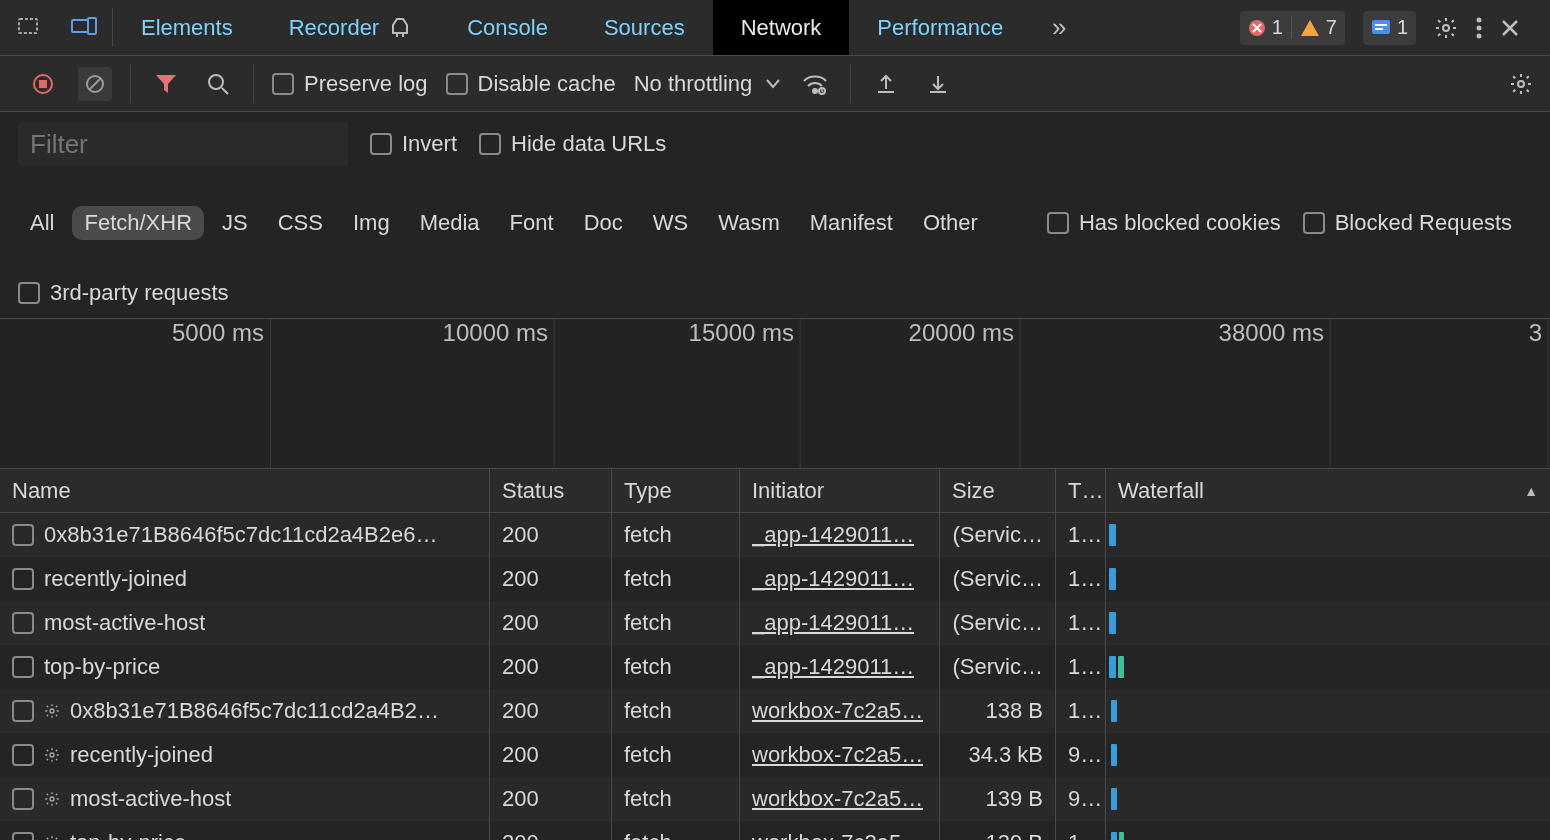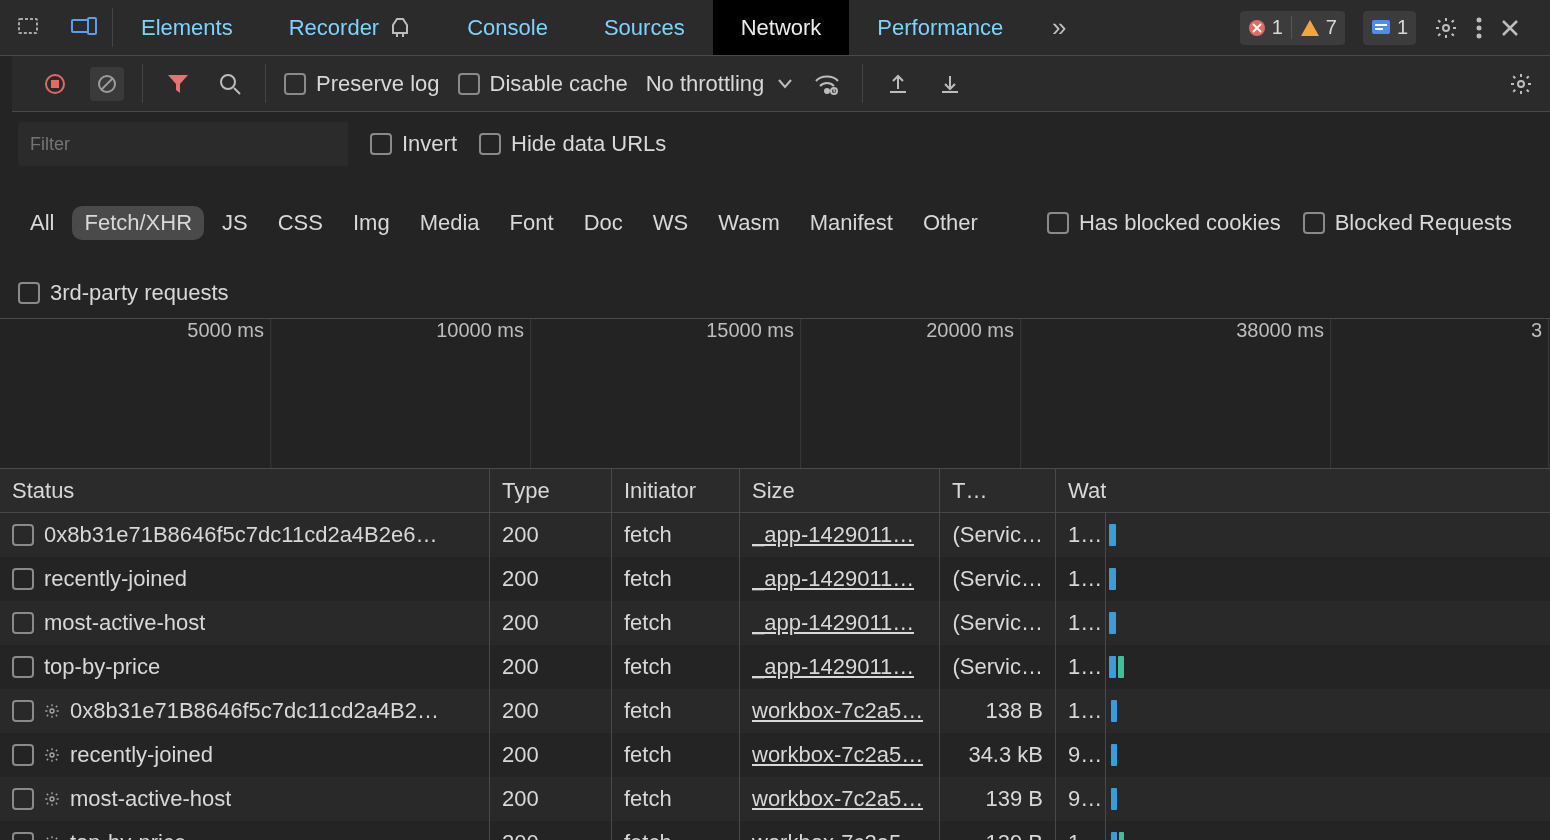--- a/index.html
+++ b/index.html
@@ -38,7 +38,7 @@
     height: 56px;
     background: #2b2b2b;
     border-bottom: 1px solid #494949;
-    display:flex; align-items:center; gap:18px; padding:0 12px 0 26px;margin-left:12px;
+    display:flex; align-items:center; gap:18px; padding:0 12px 0 26px;
   }
   .toolbar2 .ibtn { width:34px; height:34px; display:flex; align-items:center; justify-content:center; color:#9b9b9b;}
   .chk { display:flex; align-items:center; gap:10px; color:#d8d8d8;}

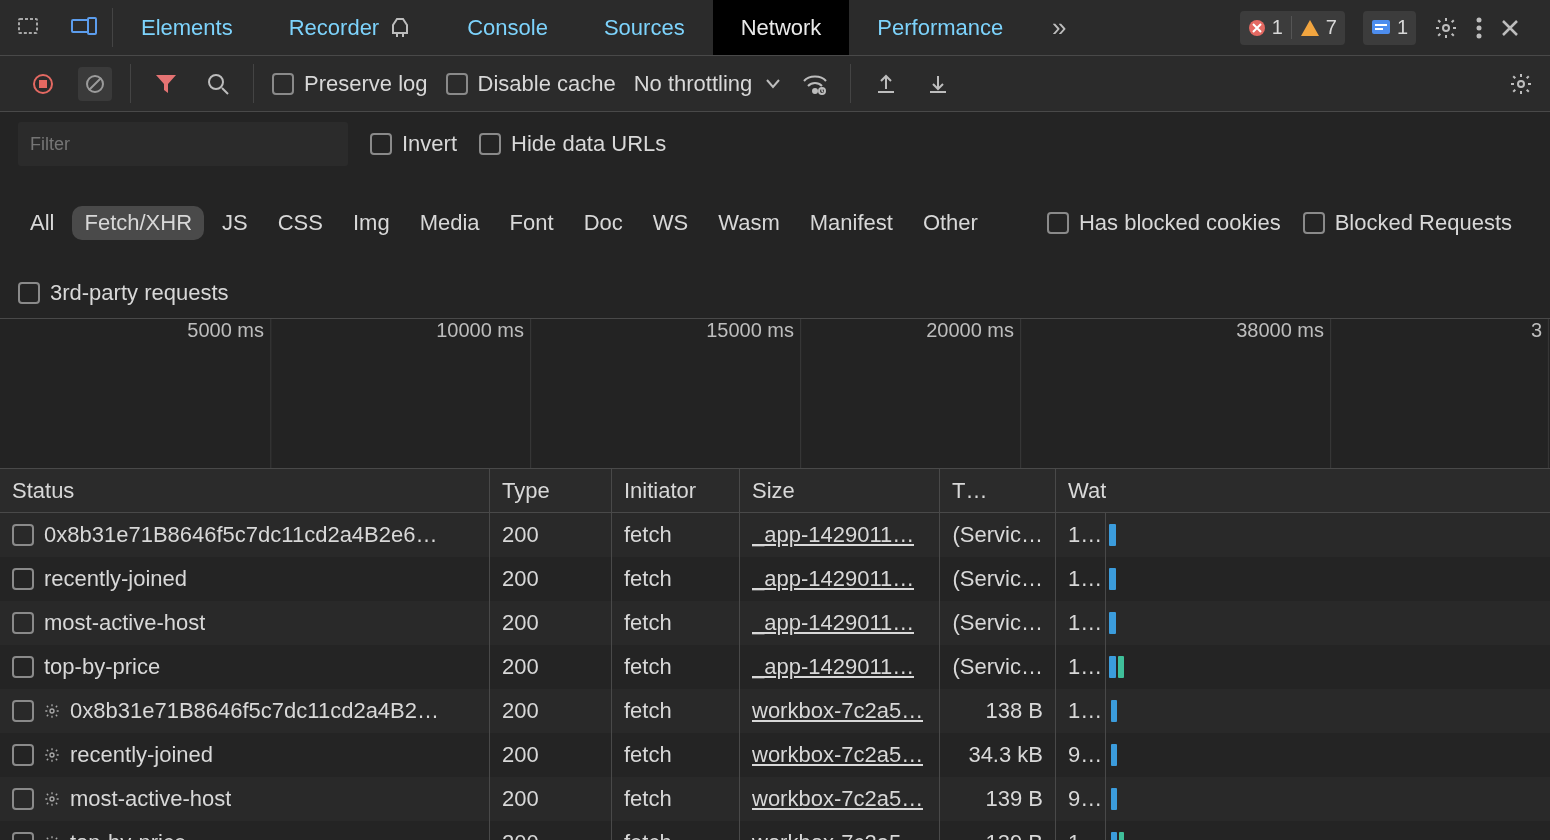--- a/index.html
+++ b/index.html
@@ -53,7 +53,7 @@
   }
   .filterbox {
     width: 330px; height:44px; background:#2b2b2b; border:0; border-radius:3px;
-    color:#9d9d9d; font-size:18px; padding:0 12px; outline:none;
+    color:#9d9d9d; font-size:26px; padding:0 12px; outline:none;
   }
   .type-filters { display:flex; gap:6px; flex-wrap:wrap; align-items:center;}
   .type-chip { padding:4px 12px; border-radius:10px; color:#d8d8d8;}

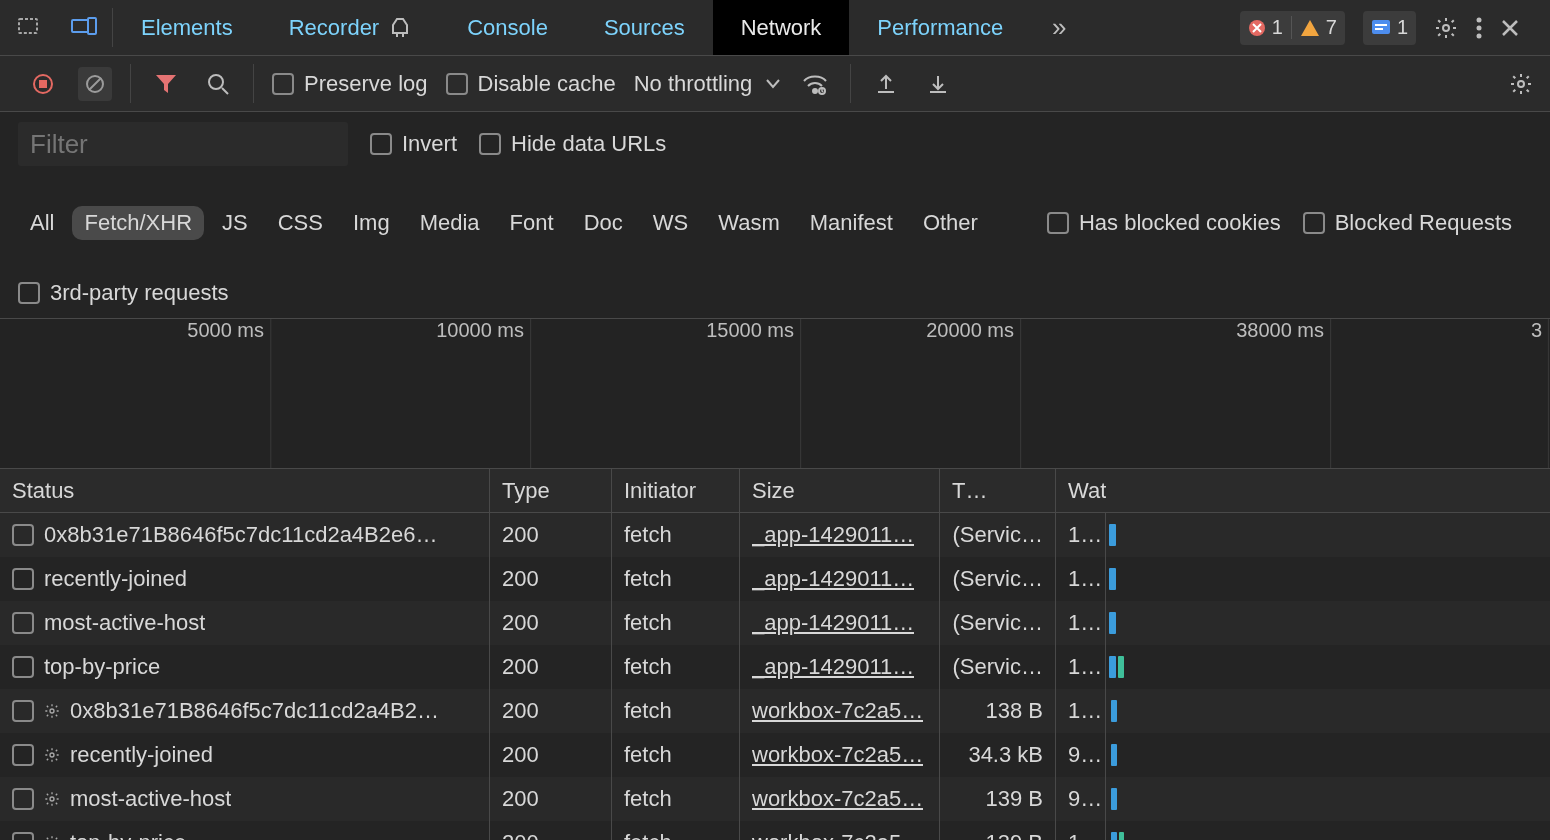--- a/index.html
+++ b/index.html
@@ -63,7 +63,7 @@
   .timeline {
     height:150px; background:#232323; border-bottom:1px solid #494949; position:relative; overflow:hidden;
   }
-  .tl-tick { position:absolute; top:0; font-size:20px; color:#bdbdbd; transform:translateX(-100%); padding-right:6px;}
+  .tl-tick { position:absolute; top:0; font-size:24px; color:#bdbdbd; transform:translateX(-100%); padding-right:6px;}
   .tl-tick::after{ content:""; position:absolute; right:-1px; top:0; width:1px; height:150px; background:#3a3a3a;}
   
   .gridhead, .gridrow {

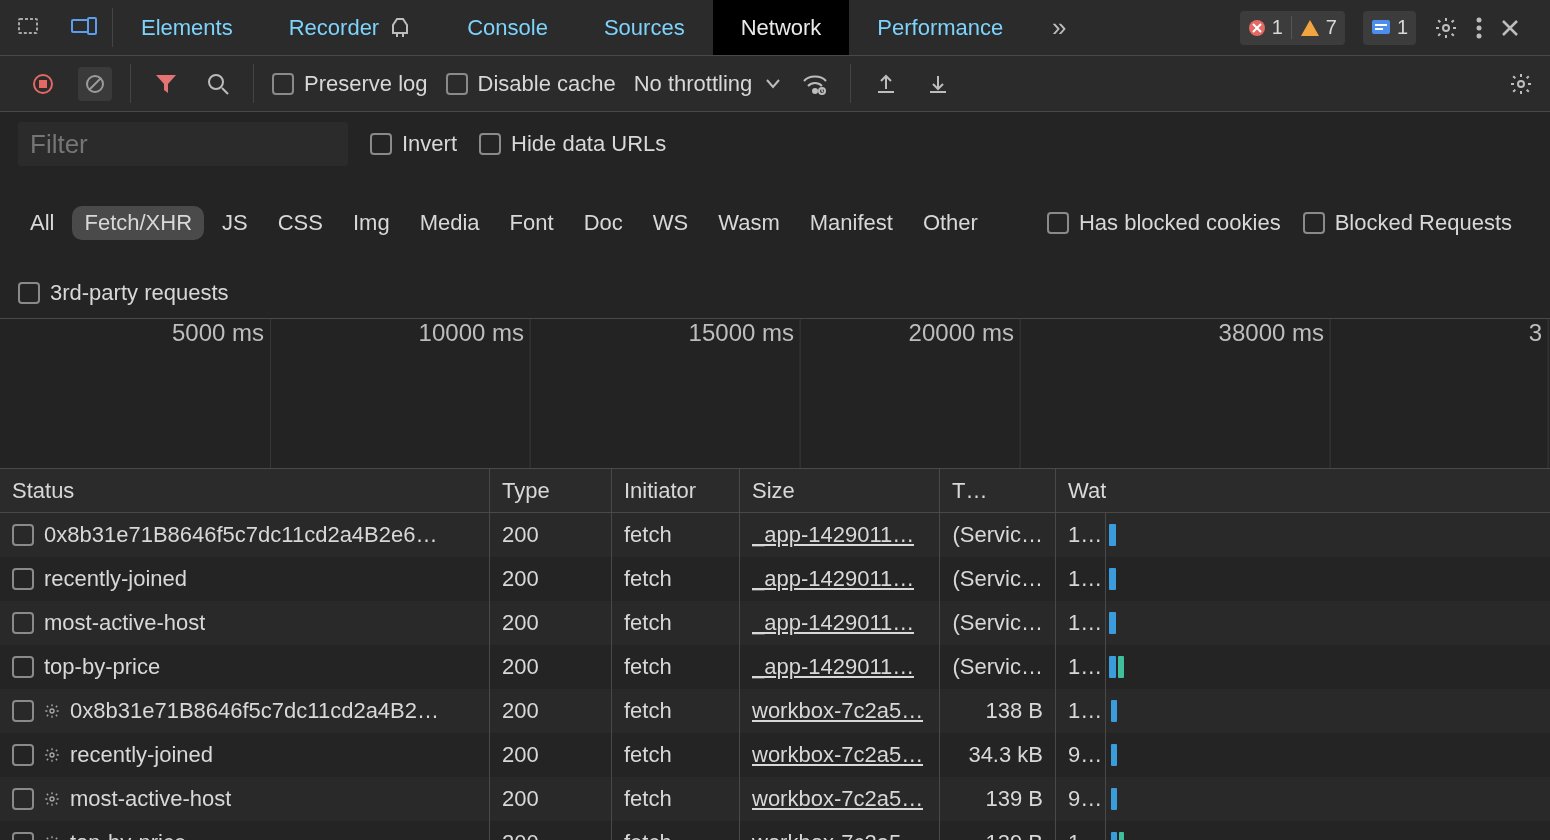--- a/index.html
+++ b/index.html
@@ -277,7 +277,7 @@
 
 <div class="timeline" id="timeline">
     <span class="tl-tick" style="left: 270px;">5000 ms</span>
-    <span class="tl-tick" style="left: 530px;">10000 ms</span>
+    <span class="tl-tick" style="left: 554px;">10000 ms</span>
     <span class="tl-tick" style="left: 800px;">15000 ms</span>
     <span class="tl-tick" style="left: 1020px;">20000 ms</span>
     <span class="tl-tick" style="left: 1330px;">38000 ms</span>

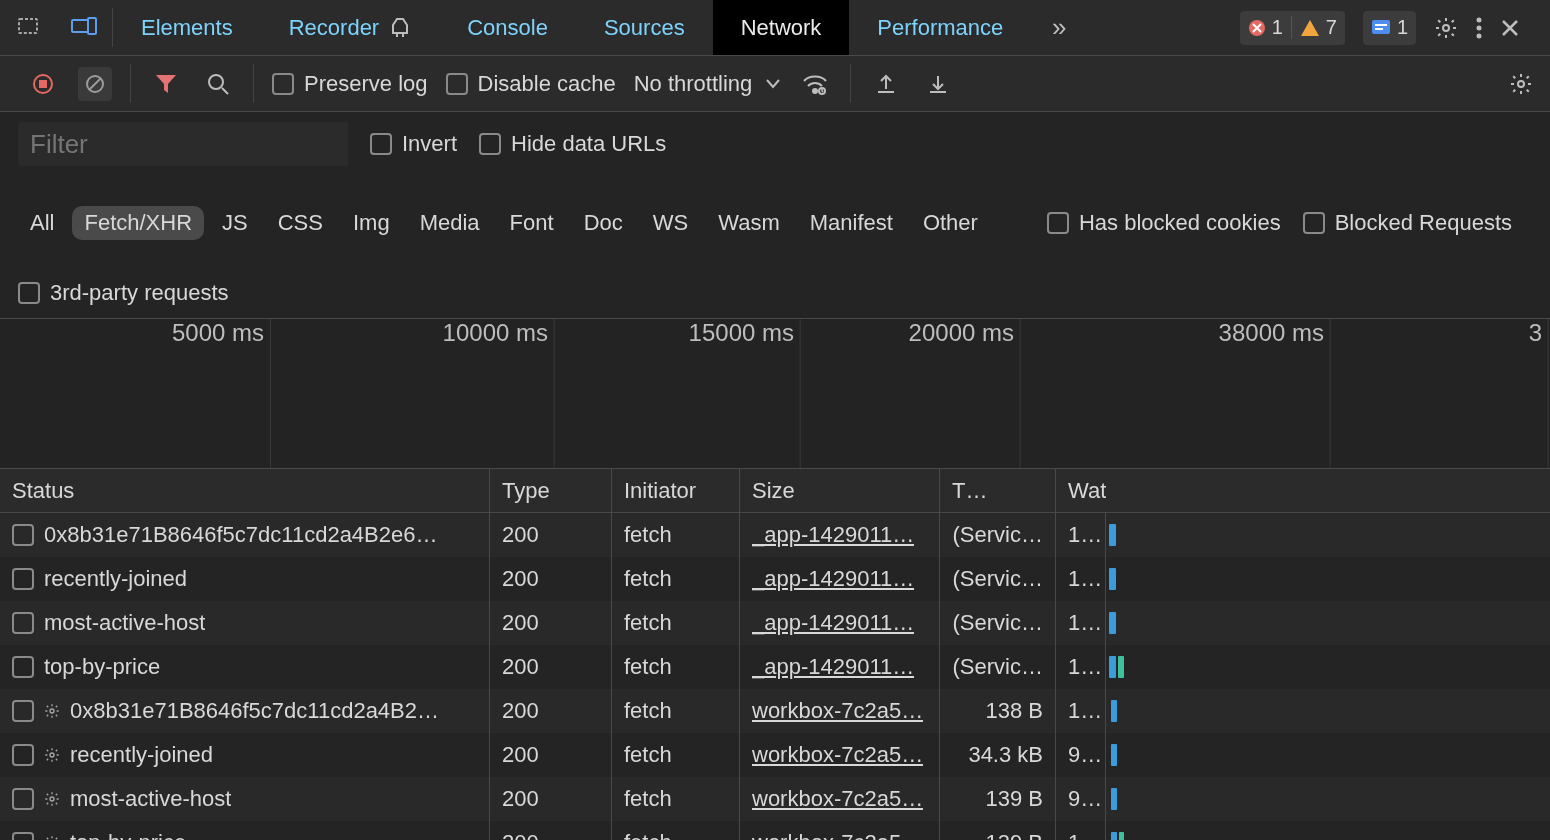--- a/index.html
+++ b/index.html
@@ -286,6 +286,9 @@
 
 <div class="gridhead">
   <div>
+      <span>Name</span>
+    </div>
+  <div>
       <span>Status</span>
     </div>
   <div>

